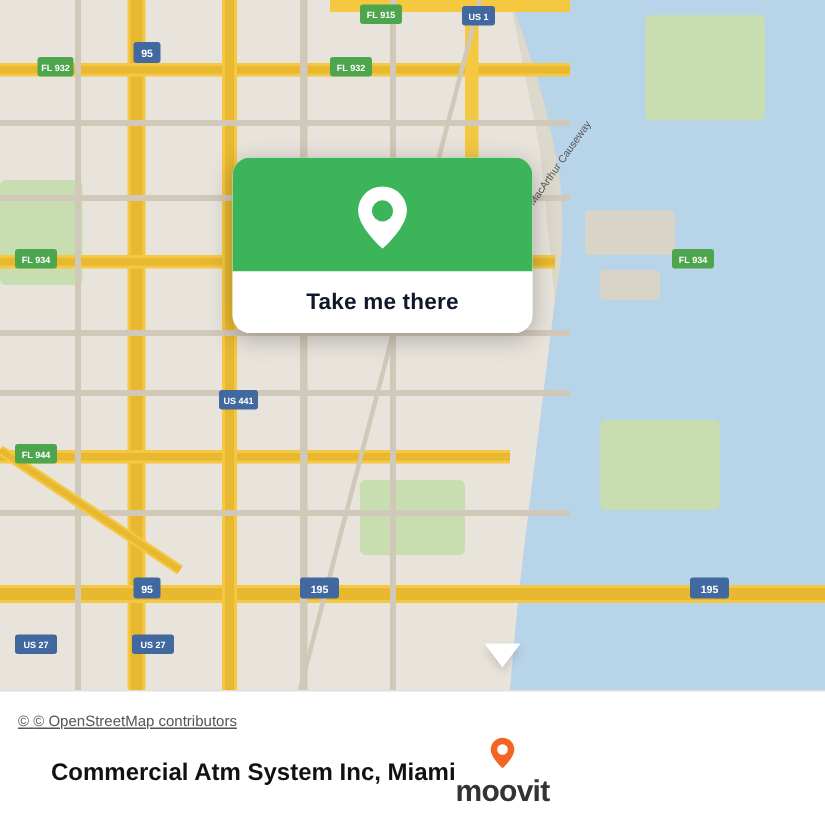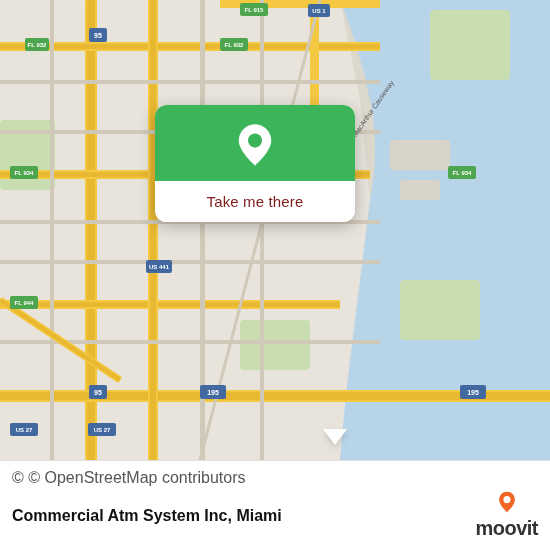--- a/index.html
+++ b/index.html
@@ -61,8 +61,8 @@
       border: none;
       cursor: pointer;
       font-size: 15px;
-      font-weight: 400;
-      color: #7f1d1d;
+      font-weight: 700;
+      color: #0f172a;
       text-align: center;
       letter-spacing: 0.01em;
     }

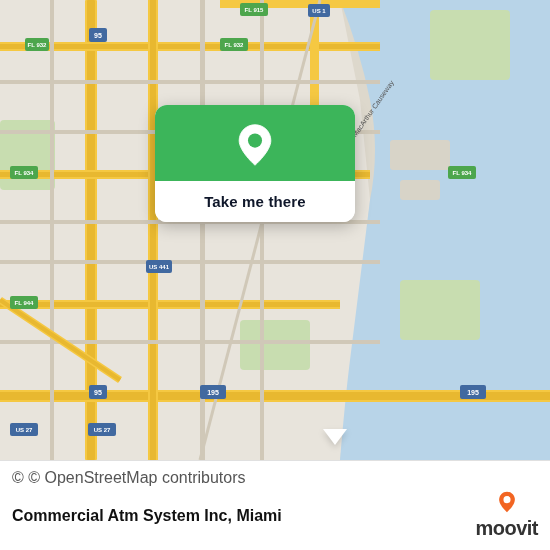--- a/index.html
+++ b/index.html
@@ -95,9 +95,10 @@
     }
 
     #attribution {
-      font-size: 16px;
+      font-size: 10px;
       color: #555;
       margin-bottom: 4px;
+      text-decoration: underline;
     }
 
     #place-info {

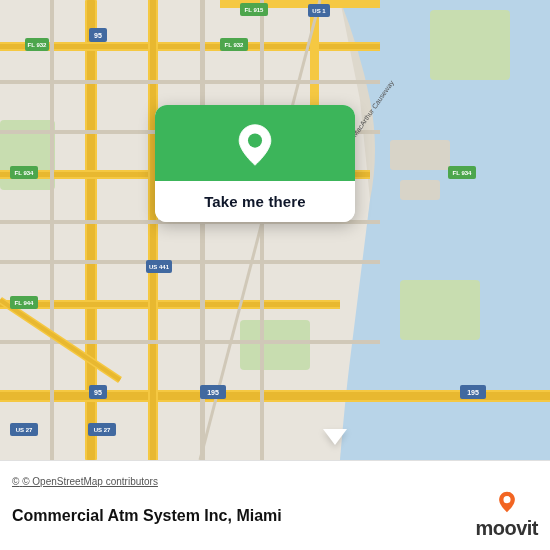--- a/index.html
+++ b/index.html
@@ -103,8 +103,8 @@
 
     #place-info {
       display: flex;
-      justify-content: space-between;
-      align-items: center;
+      align-items: center;
+      margin-left: 22px;
     }
 
     #place-name {

